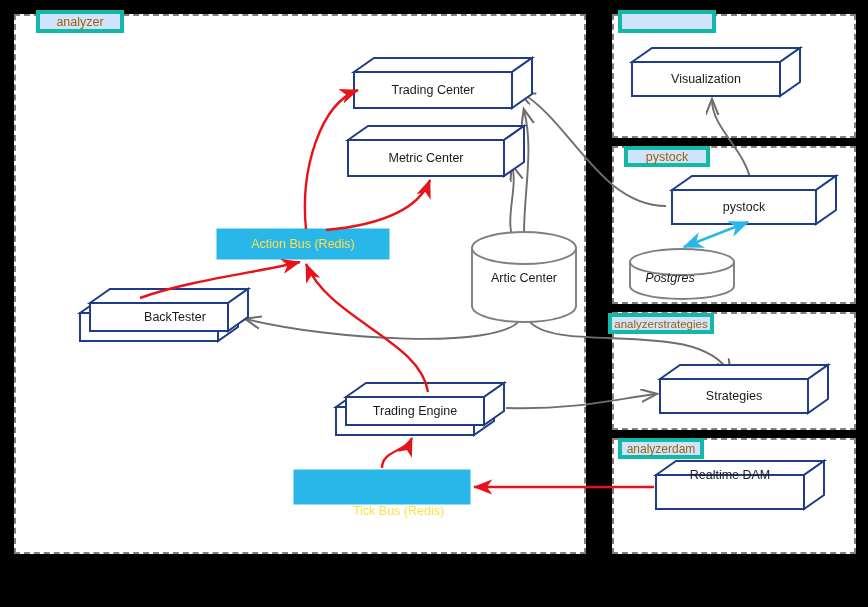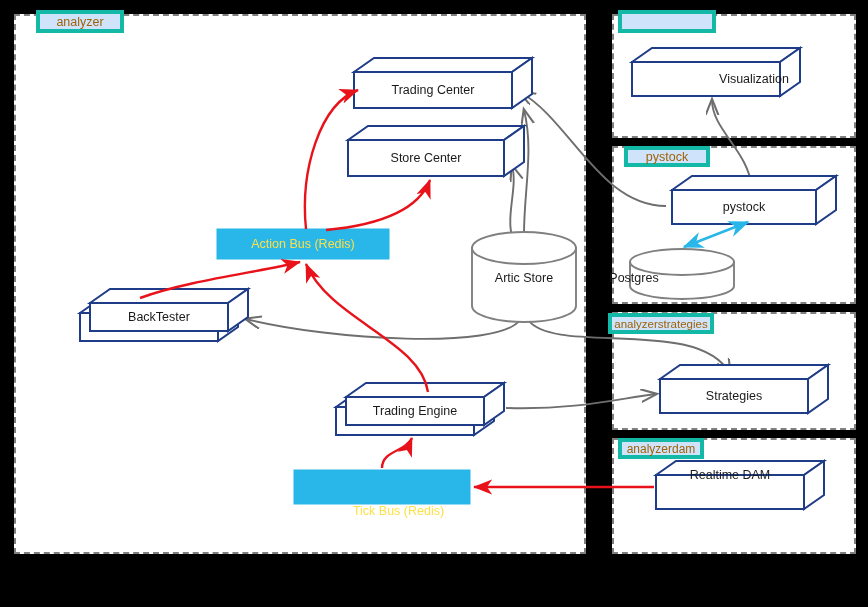--- a/index.html
+++ b/index.html
@@ -175,7 +175,7 @@
   <div class="node-label" style="left:472px;top:262px;width:104px;height:32px;">Artic Store</div>
   <div class="node-label" style="left:346px;top:397px;width:138px;height:28px;">Trading Engine</div>
   <div class="node-label redis-label" style="left:294px;top:494px;width:209px;height:34px;">Tick Bus (Redis)</div>
-  <div class="node-label" style="left:632px;top:62px;width:148px;height:34px;margin-left:48px;">Visualization</div>
+  <div class="node-label" style="left:632px;top:62px;width:148px;height:34px;">Visualization</div>
   <div class="node-label" style="left:672px;top:190px;width:144px;height:34px;">pystock</div>
   <div class="node-label" style="left:594px;top:262px;width:80px;height:32px;">Postgres</div>
   <div class="node-label" style="left:660px;top:379px;width:148px;height:34px;">Strategies</div>

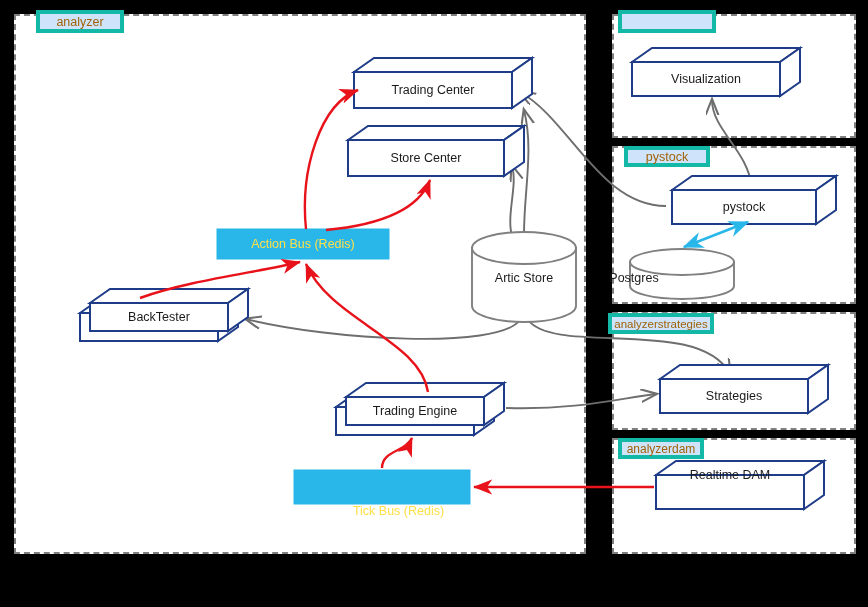--- a/index.html
+++ b/index.html
@@ -169,7 +169,7 @@
   </svg>
 
   <div class="node-label" style="left:354px;top:72px;width:158px;height:36px;border-radius:9px;">Trading Center</div>
-  <div class="node-label" style="left:348px;top:140px;width:156px;height:36px;">Store Center</div>
+  <div class="node-label" style="left:348px;top:140px;width:156px;height:36px;">Metric Center</div>
   <div class="node-label redis-label" style="left:217px;top:229px;width:172px;height:30px;">Action Bus (Redis)</div>
   <div class="node-label" style="left:90px;top:303px;width:138px;height:28px;">BackTester</div>
   <div class="node-label" style="left:472px;top:262px;width:104px;height:32px;">Artic Store</div>

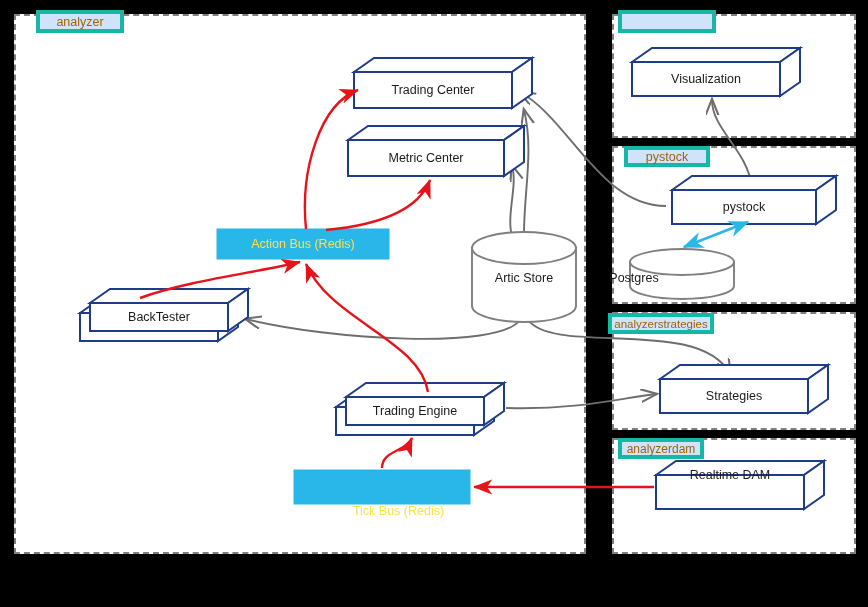--- a/index.html
+++ b/index.html
@@ -172,7 +172,7 @@
   <div class="node-label" style="left:348px;top:140px;width:156px;height:36px;">Metric Center</div>
   <div class="node-label redis-label" style="left:217px;top:229px;width:172px;height:30px;">Action Bus (Redis)</div>
   <div class="node-label" style="left:90px;top:303px;width:138px;height:28px;">BackTester</div>
-  <div class="node-label" style="left:472px;top:262px;width:104px;height:32px;">Artic Store</div>
+  <div class="node-label" style="left:472px;top:262px;width:104px;height:32px;">Artic Center</div>
   <div class="node-label" style="left:346px;top:397px;width:138px;height:28px;">Trading Engine</div>
   <div class="node-label redis-label" style="left:294px;top:494px;width:209px;height:34px;">Tick Bus (Redis)</div>
   <div class="node-label" style="left:632px;top:62px;width:148px;height:34px;">Visualization</div>

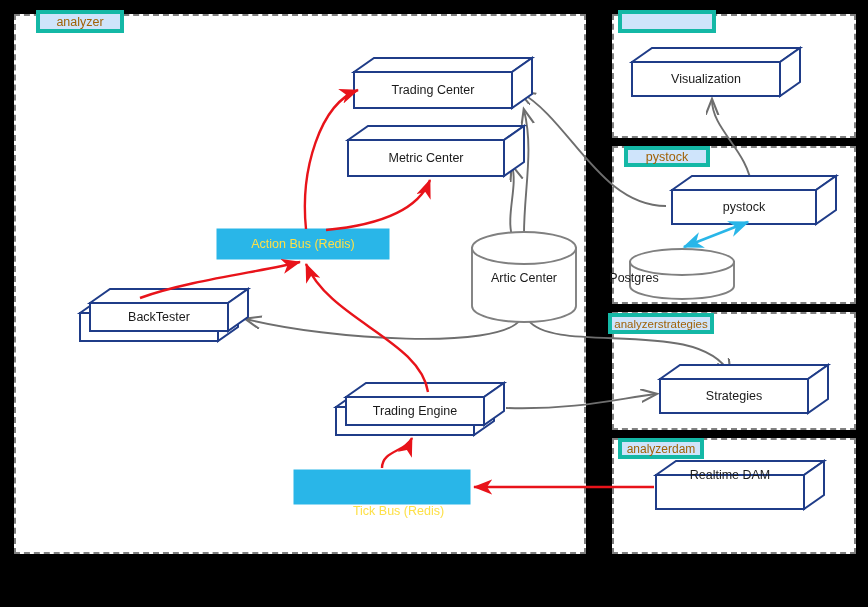--- a/index.html
+++ b/index.html
@@ -177,7 +177,7 @@
   <div class="node-label redis-label" style="left:294px;top:494px;width:209px;height:34px;">Tick Bus (Redis)</div>
   <div class="node-label" style="left:632px;top:62px;width:148px;height:34px;">Visualization</div>
   <div class="node-label" style="left:672px;top:190px;width:144px;height:34px;">pystock</div>
-  <div class="node-label" style="left:594px;top:262px;width:80px;height:32px;">Postgres</div>
+  <div class="node-label" style="left:630px;top:262px;width:80px;height:32px;font-style:italic;">Postgres</div>
   <div class="node-label" style="left:660px;top:379px;width:148px;height:34px;">Strategies</div>
   <div class="node-label" style="left:656px;top:458px;width:148px;height:34px;">Realtime DAM</div>
 

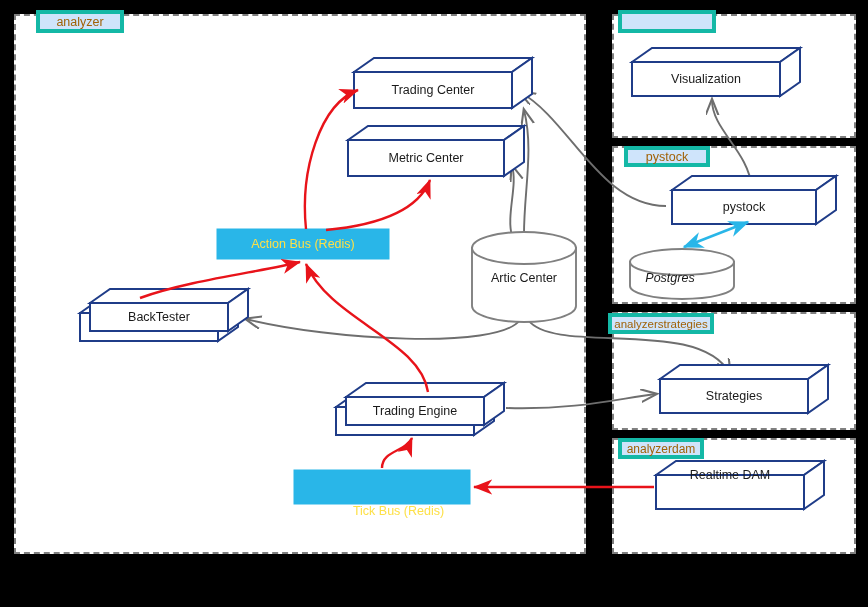--- a/index.html
+++ b/index.html
@@ -171,7 +171,7 @@
   <div class="node-label" style="left:354px;top:72px;width:158px;height:36px;border-radius:9px;">Trading Center</div>
   <div class="node-label" style="left:348px;top:140px;width:156px;height:36px;">Metric Center</div>
   <div class="node-label redis-label" style="left:217px;top:229px;width:172px;height:30px;">Action Bus (Redis)</div>
-  <div class="node-label" style="left:90px;top:303px;width:138px;height:28px;">BackTester</div>
+  <div class="node-label" style="left:90px;top:303px;width:138px;height:28px;padding-left:16px;">BackTester</div>
   <div class="node-label" style="left:472px;top:262px;width:104px;height:32px;">Artic Center</div>
   <div class="node-label" style="left:346px;top:397px;width:138px;height:28px;">Trading Engine</div>
   <div class="node-label redis-label" style="left:294px;top:494px;width:209px;height:34px;">Tick Bus (Redis)</div>

